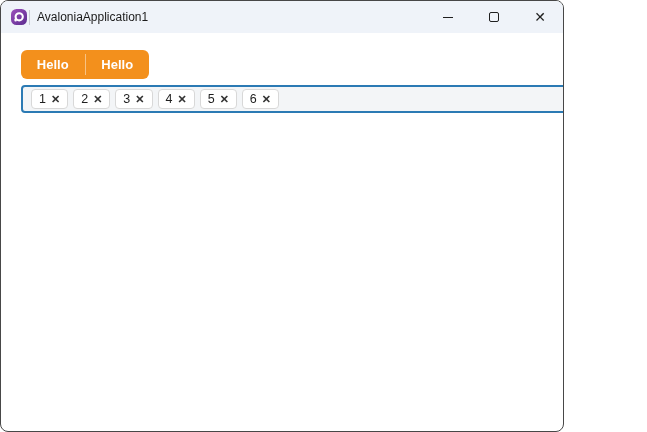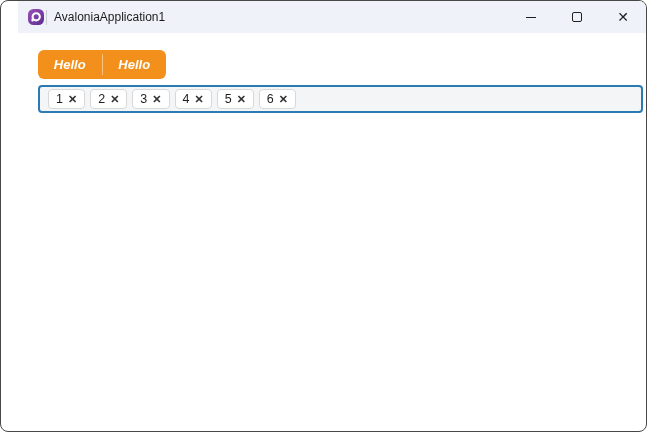--- a/index.html
+++ b/index.html
@@ -9,14 +9,13 @@
     background: #ffffff;
   }
   .window {
-    width: 647px;
+    width: 564px;
     height: 432px;
     background: #ffffff;
     border: 1px solid #474747;
     border-radius: 8px;
     overflow: hidden;
     position: relative;
-    padding-left: 17px;
   }
   
   .titlebar {

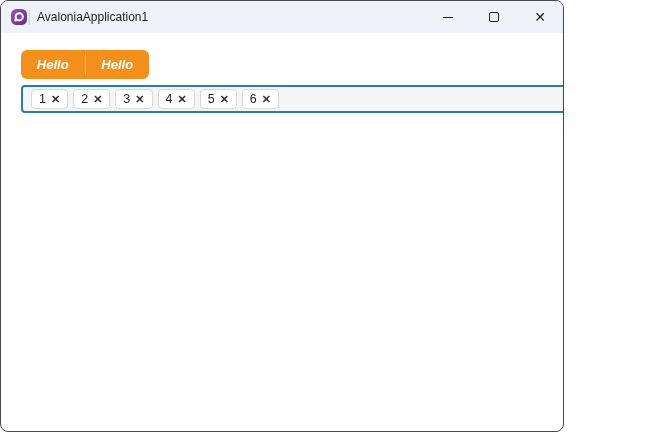--- a/index.html
+++ b/index.html
@@ -91,7 +91,6 @@
     display: flex;
     align-items: stretch;
     overflow: hidden;
-    font-style: italic;
   }
   .tab {
     flex: 1 1 0;

